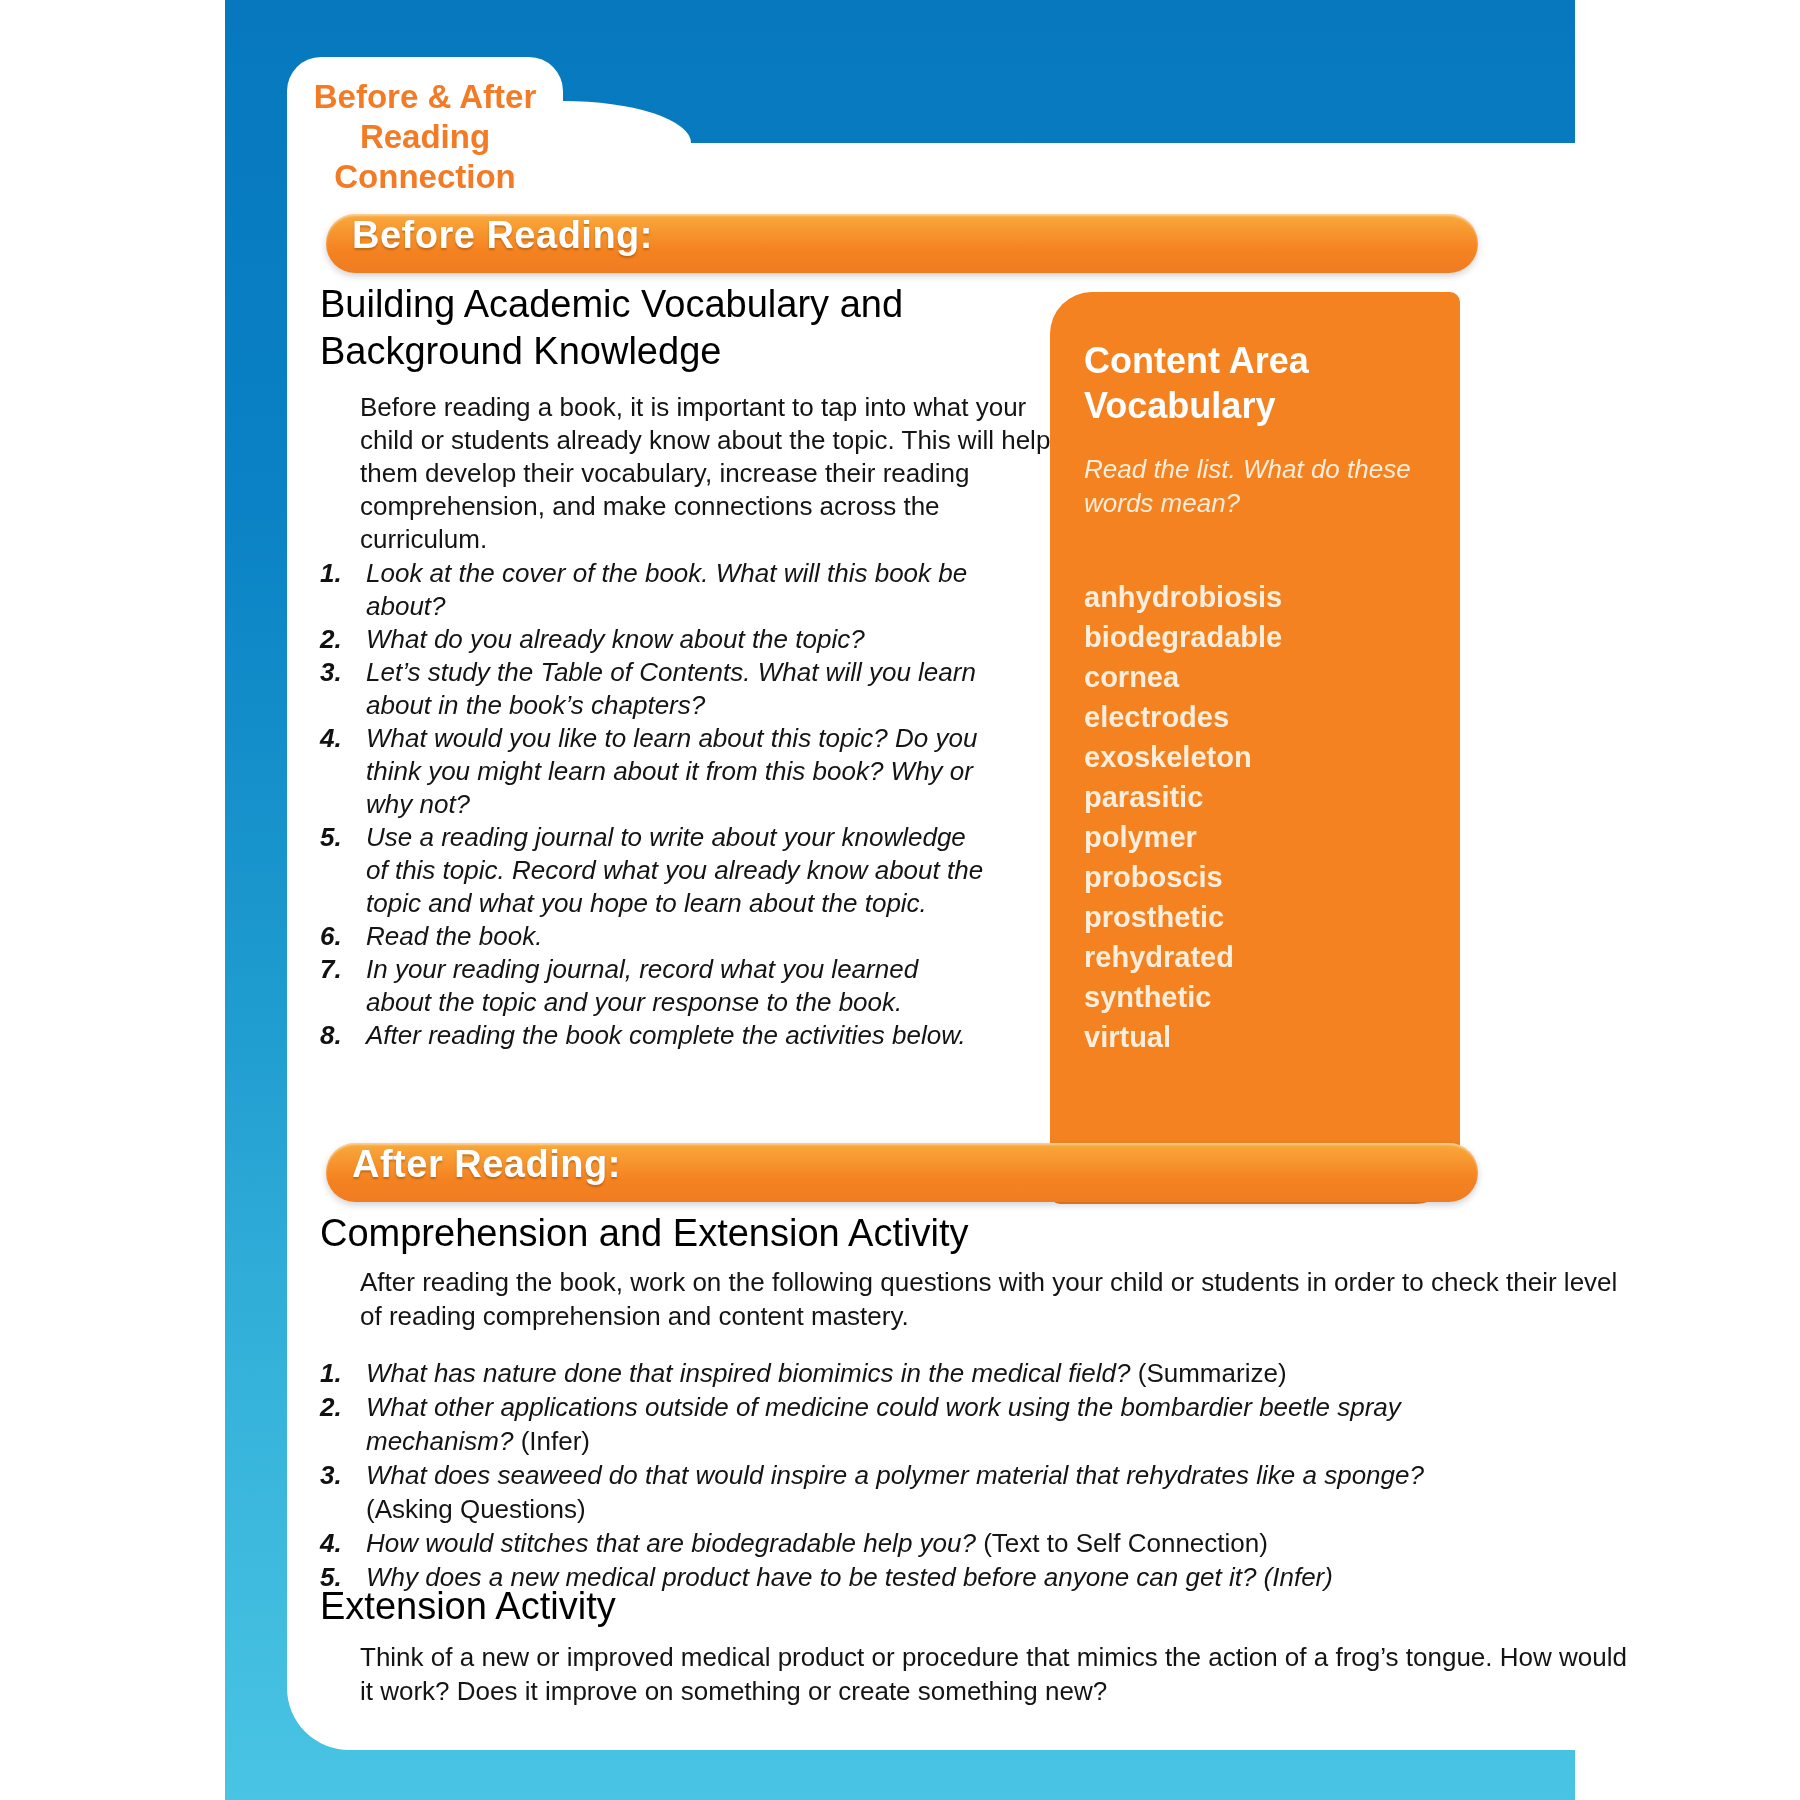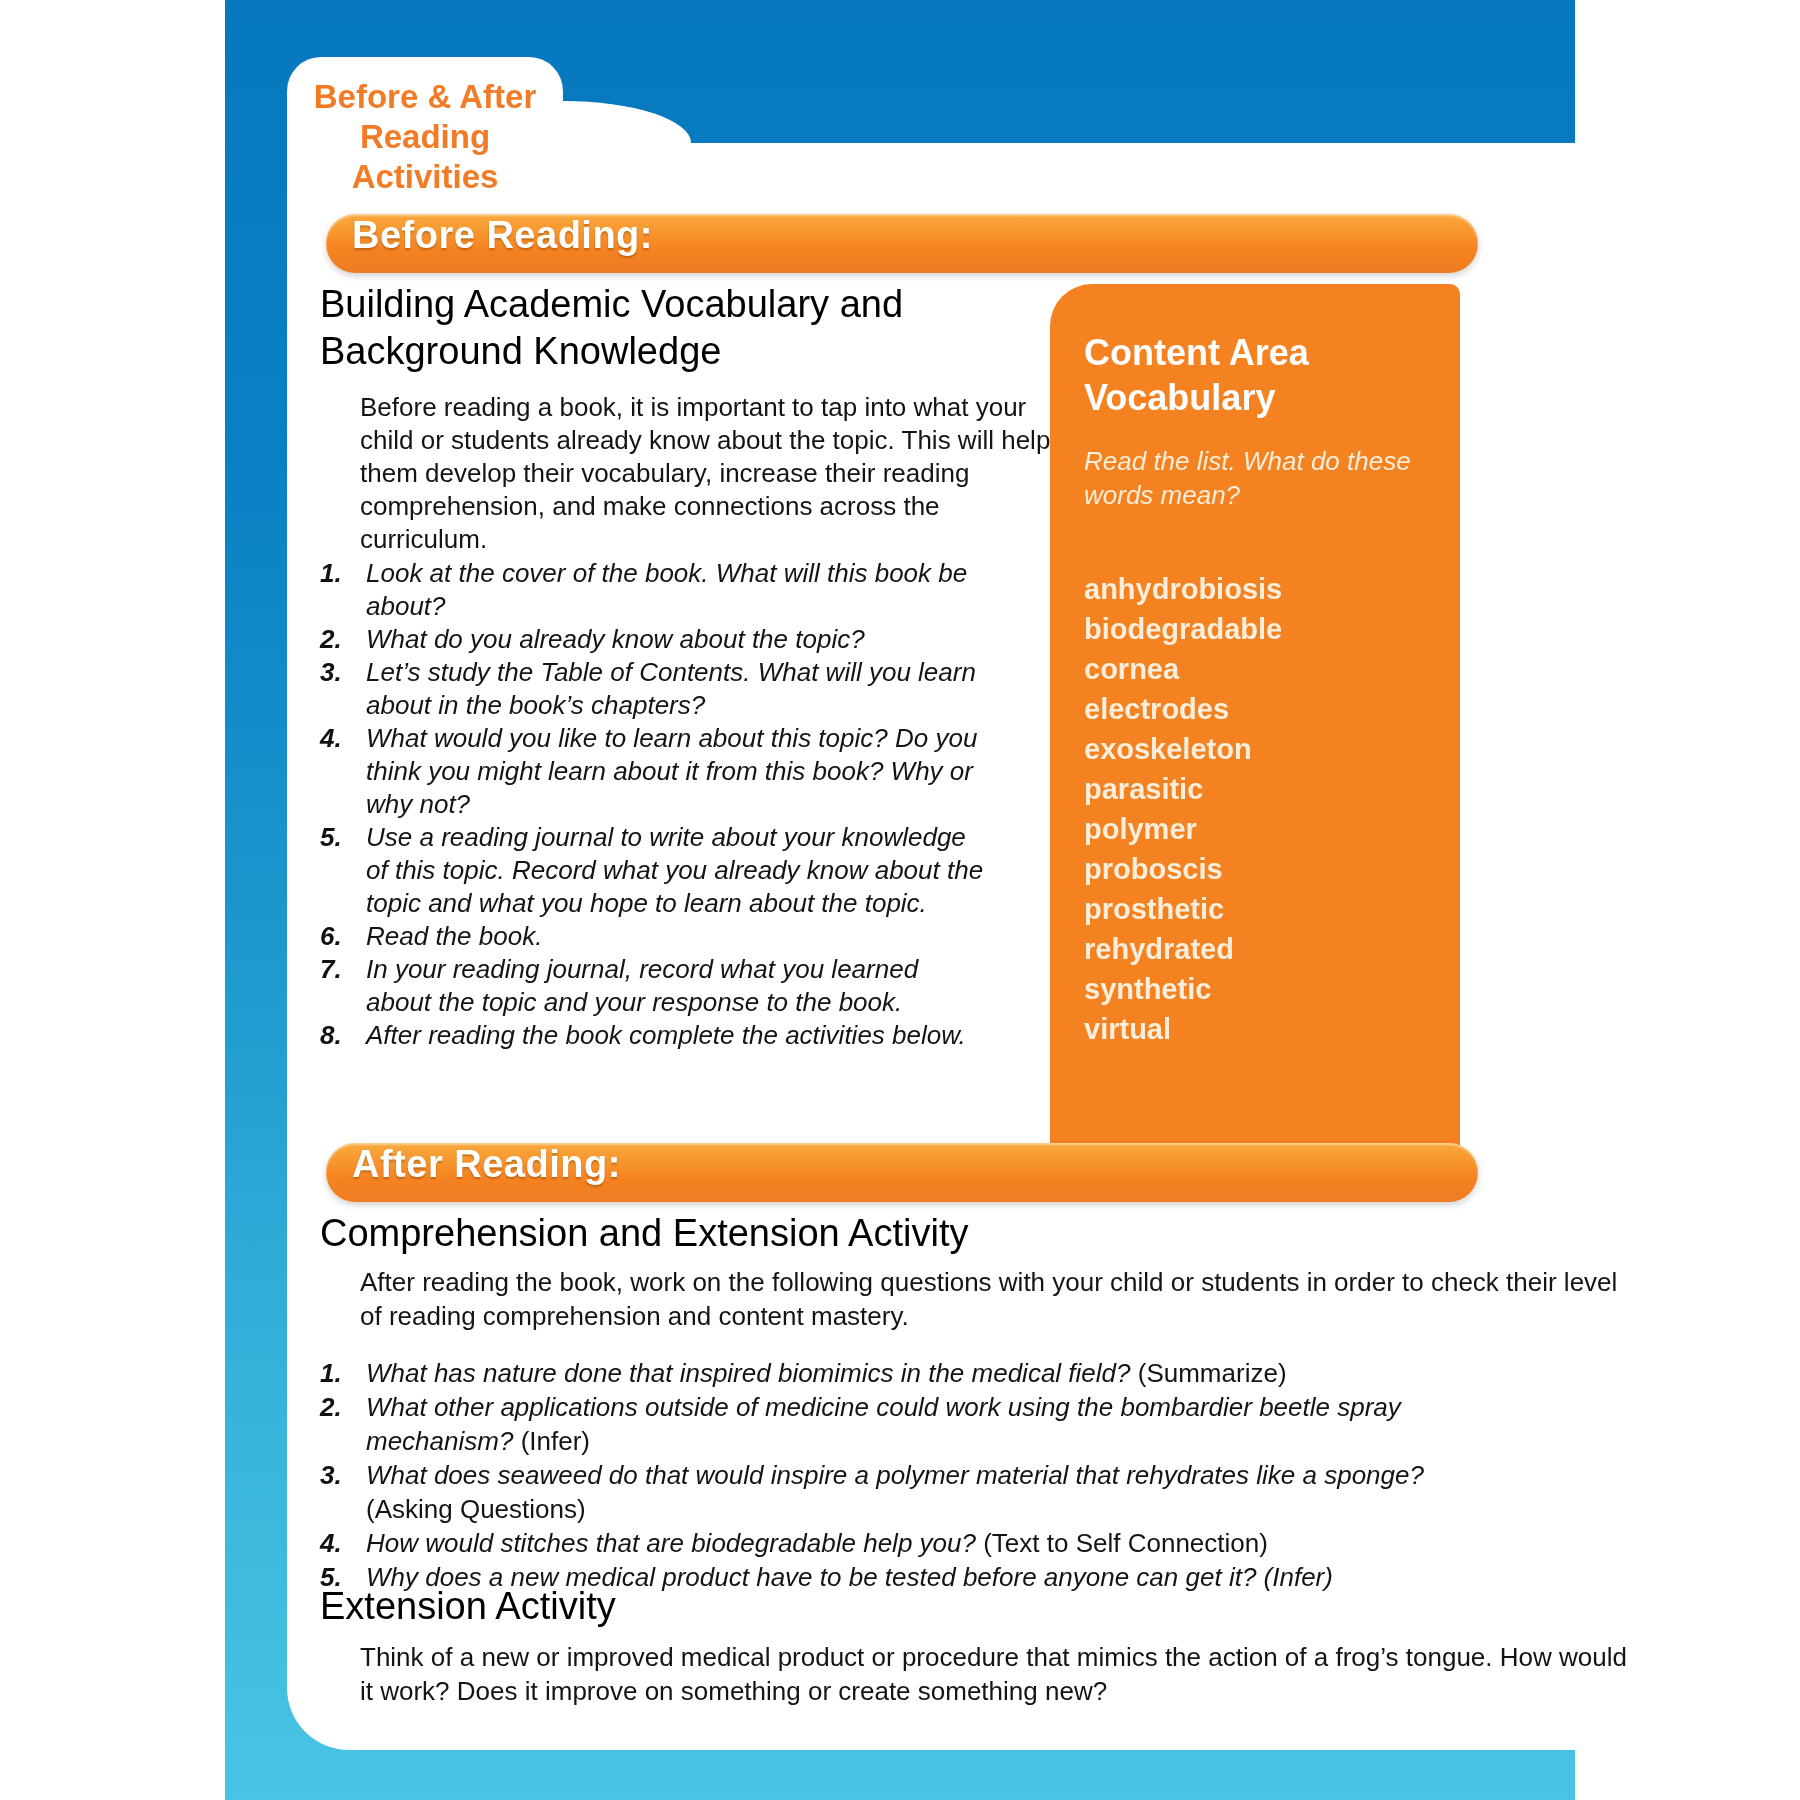--- a/index.html
+++ b/index.html
@@ -73,7 +73,7 @@
 
     <div class="tab">
       <div class="tab-title">Before &amp; After</div>
-      <div class="tab-title">Reading Activities</div>
+      <div class="tab-title">Reading Connection</div>
     </div>
 
     <div class="banner before">

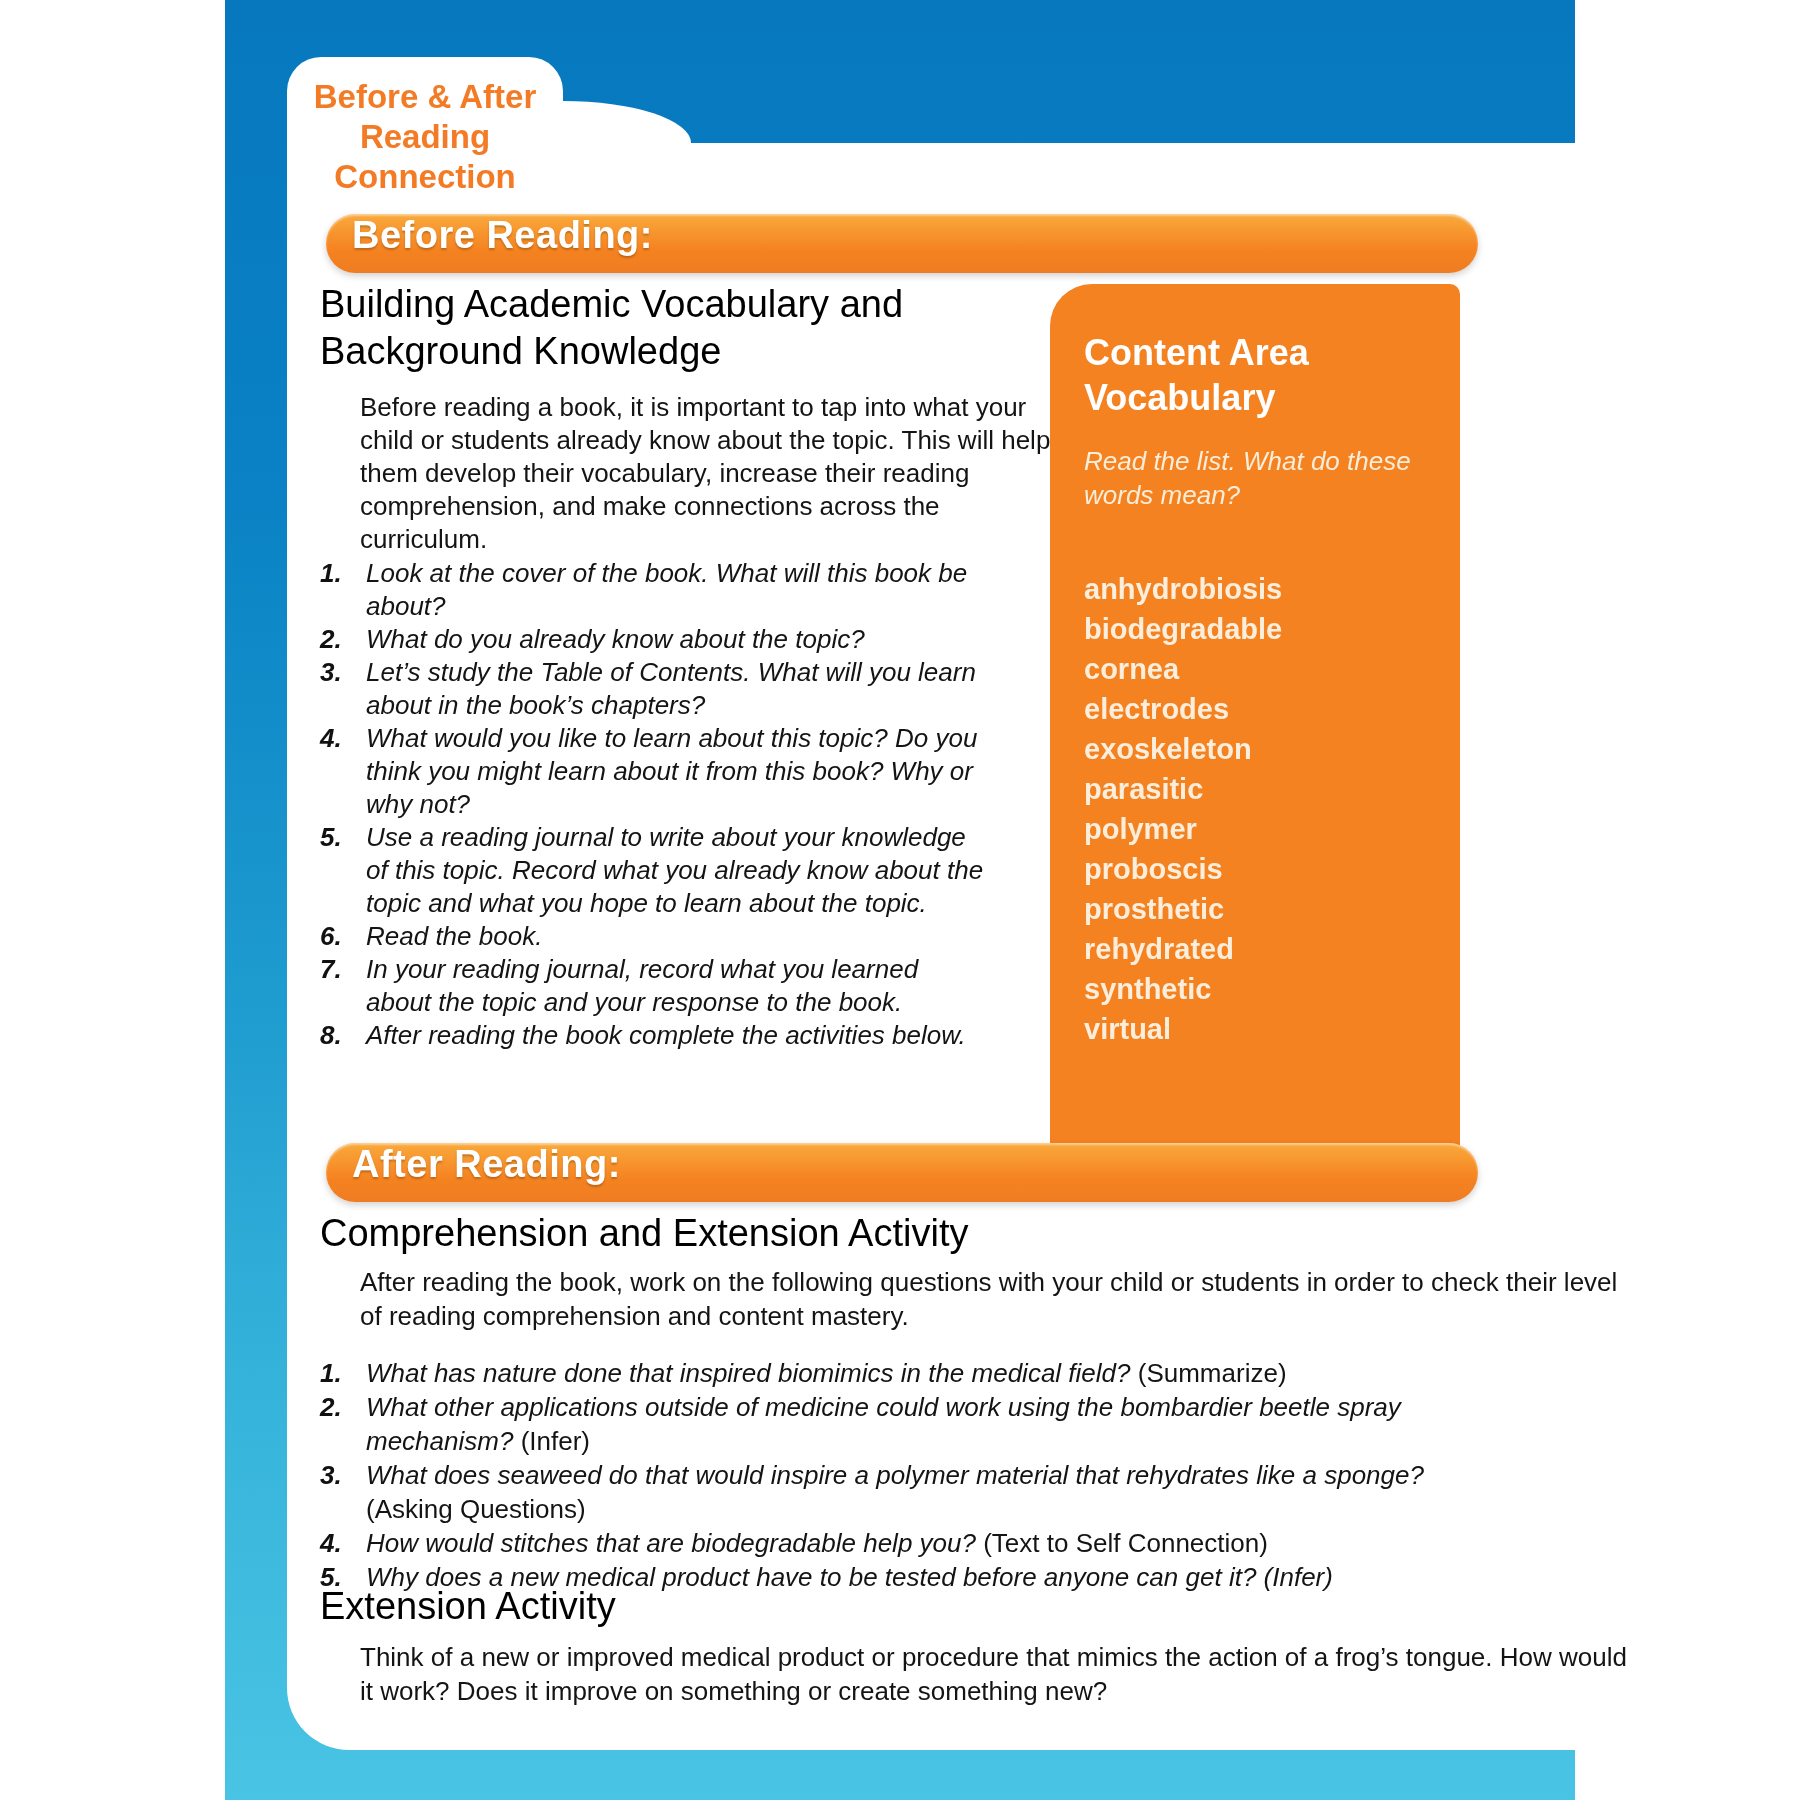--- a/index.html
+++ b/index.html
@@ -55,7 +55,7 @@
   .qtag.italic { font-style:italic; }
 
   
-  .vocab { position:absolute; left:825px; top:284px; width:410px; height:912px;
+  .vocab { position:absolute; left:825px; top:292px; width:410px; height:912px;
     background:#F58220; border-radius:42px 10px 46px 10px; padding:46px 28px 0 34px; }
   .vocab-heading { color:#ffffff; font-weight:bold; font-size:36px; line-height:45px; margin-bottom:24px; }
   .vocab-sub { color:#FAEDDA; font-style:italic; font-size:26px; line-height:34px; width:330px; margin-bottom:57px; }

